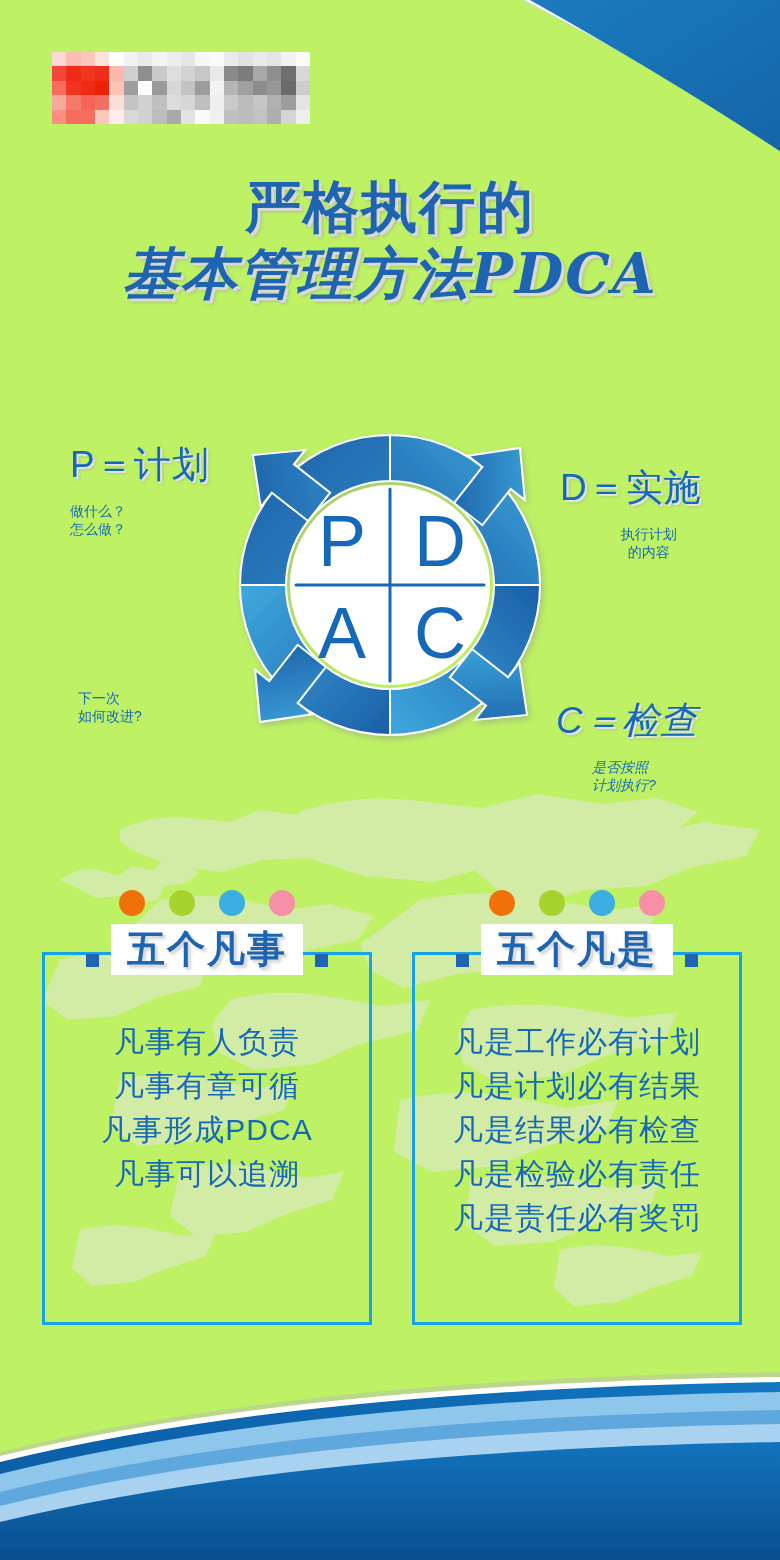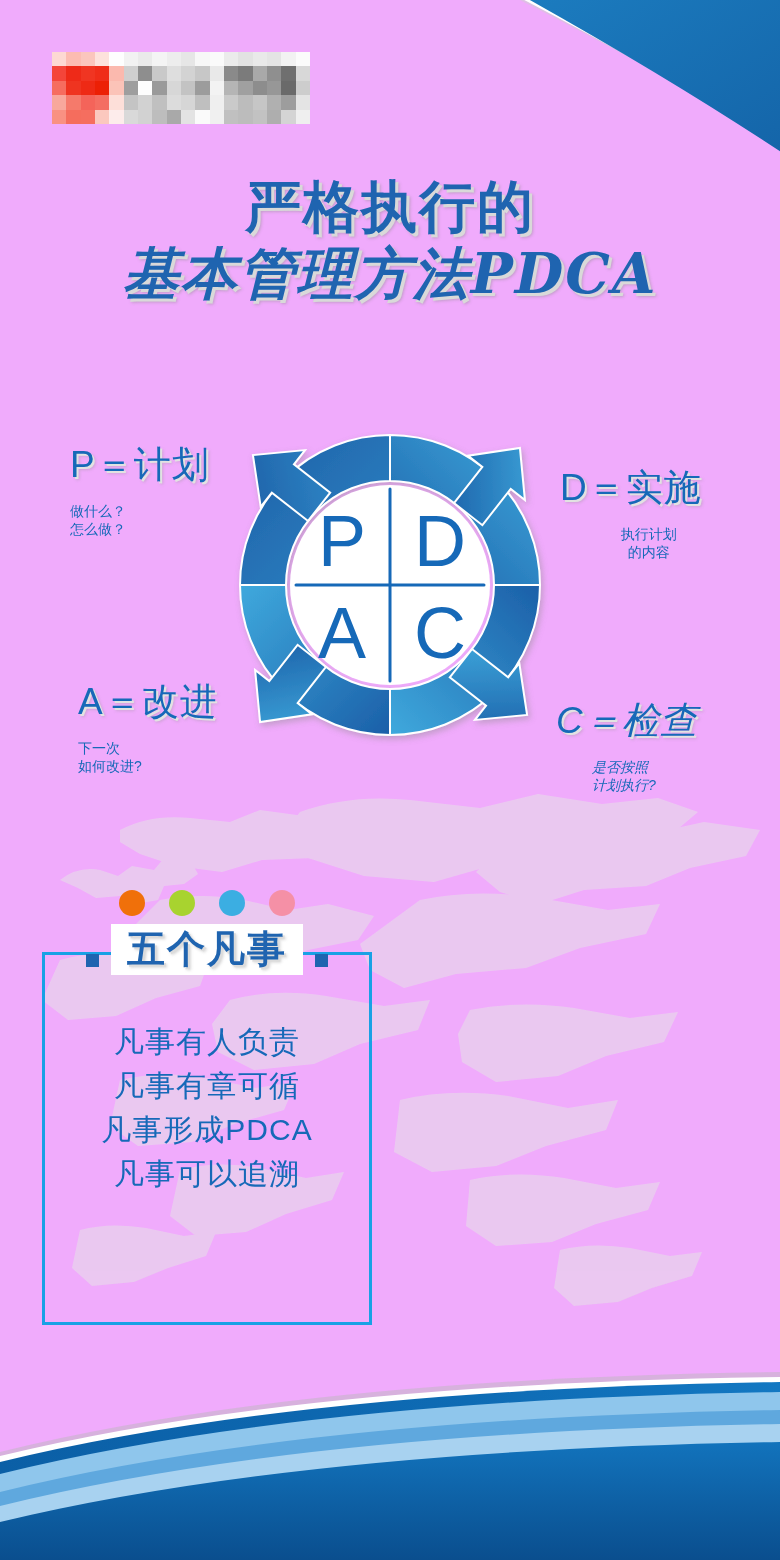--- a/index.html
+++ b/index.html
@@ -17,7 +17,7 @@
     position:absolute; inset:0;
     width:780px; height:1560px;
     overflow:hidden;
-    background:#f0abfc;
+    background:#bef264;
   }
 
   .bg-svg { position:absolute; inset:0; width:780px; height:1560px; }

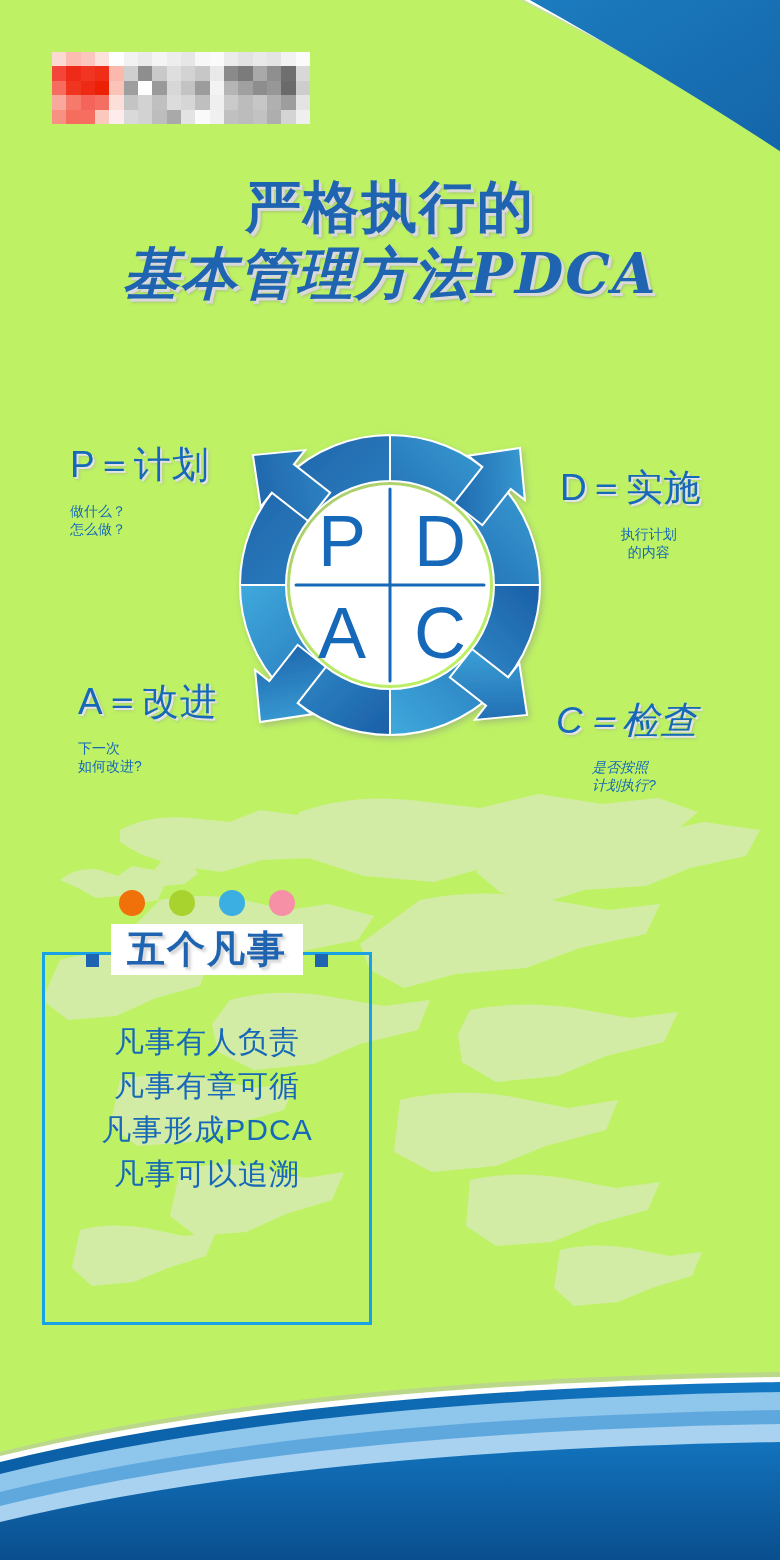--- a/index.html
+++ b/index.html
@@ -377,7 +377,6 @@
     </div>
 
     <div class="lbl a">
-      <div class="head">A＝改进</div>
       <div class="sub">
         <div>下一次</div>
         <div>如何改进?</div>

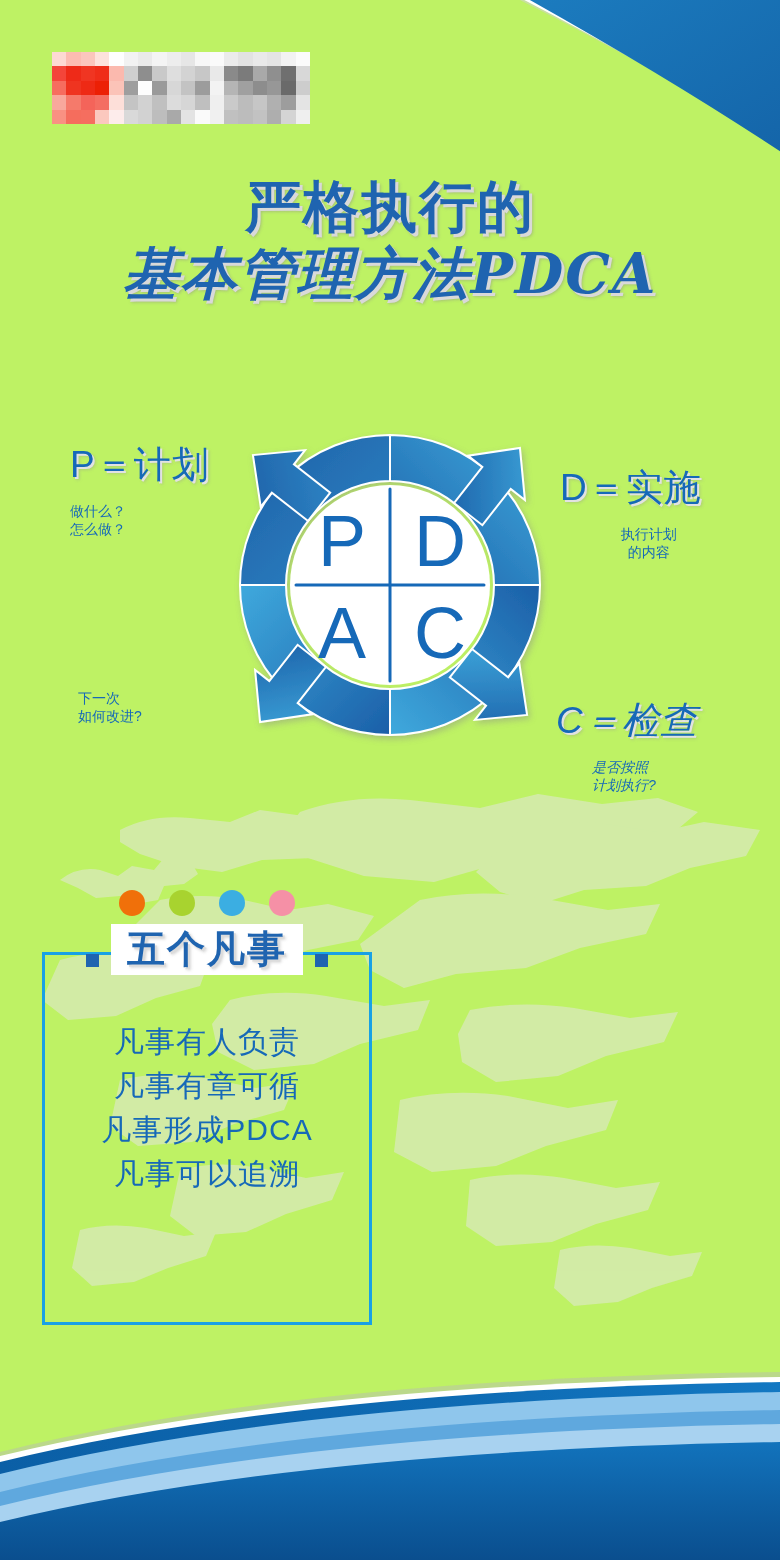--- a/index.html
+++ b/index.html
@@ -415,6 +415,27 @@
       </ul>
     </div>
 
+    <div class="panel right">
+      <div class="dots">
+        <span class="dot" style="background:#F0700A"></span>
+        <span class="dot" style="background:#A8D32F"></span>
+        <span class="dot" style="background:#3BAEE2"></span>
+        <span class="dot" style="background:#F590A6"></span>
+      </div>
+      <div class="panel-frame"></div>
+      <span class="tick l"></span>
+      <span class="tick r"></span>
+      <div class="panel-title-wrap">
+        <span class="panel-title">五个凡是</span>
+      </div>
+      <ul class="panel-list">
+        <li>凡是工作必有计划</li>
+        <li>凡是计划必有结果</li>
+        <li>凡是结果必有检查</li>
+        <li>凡是检验必有责任</li>
+        <li>凡是责任必有奖罚</li>
+      </ul>
+    </div>
 
   </div>
 </div>

